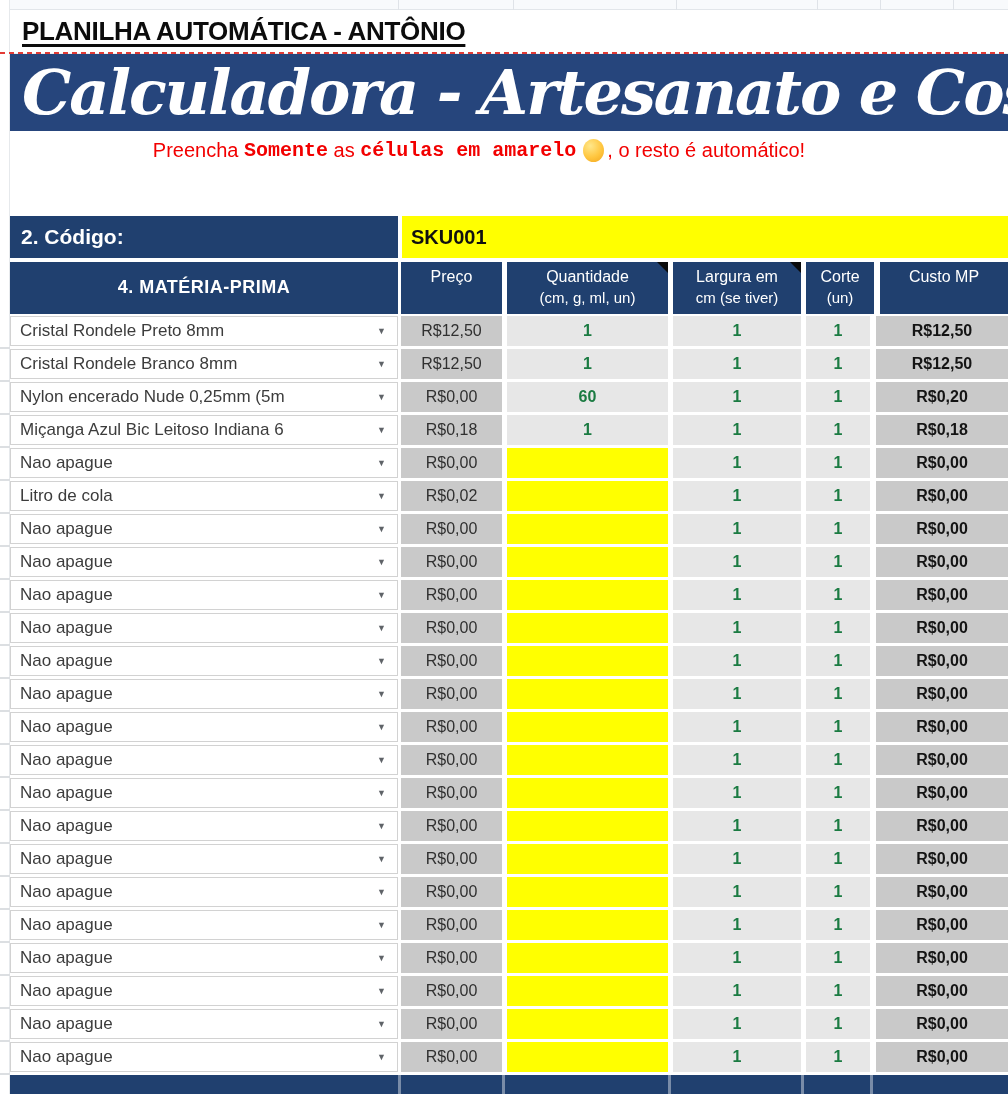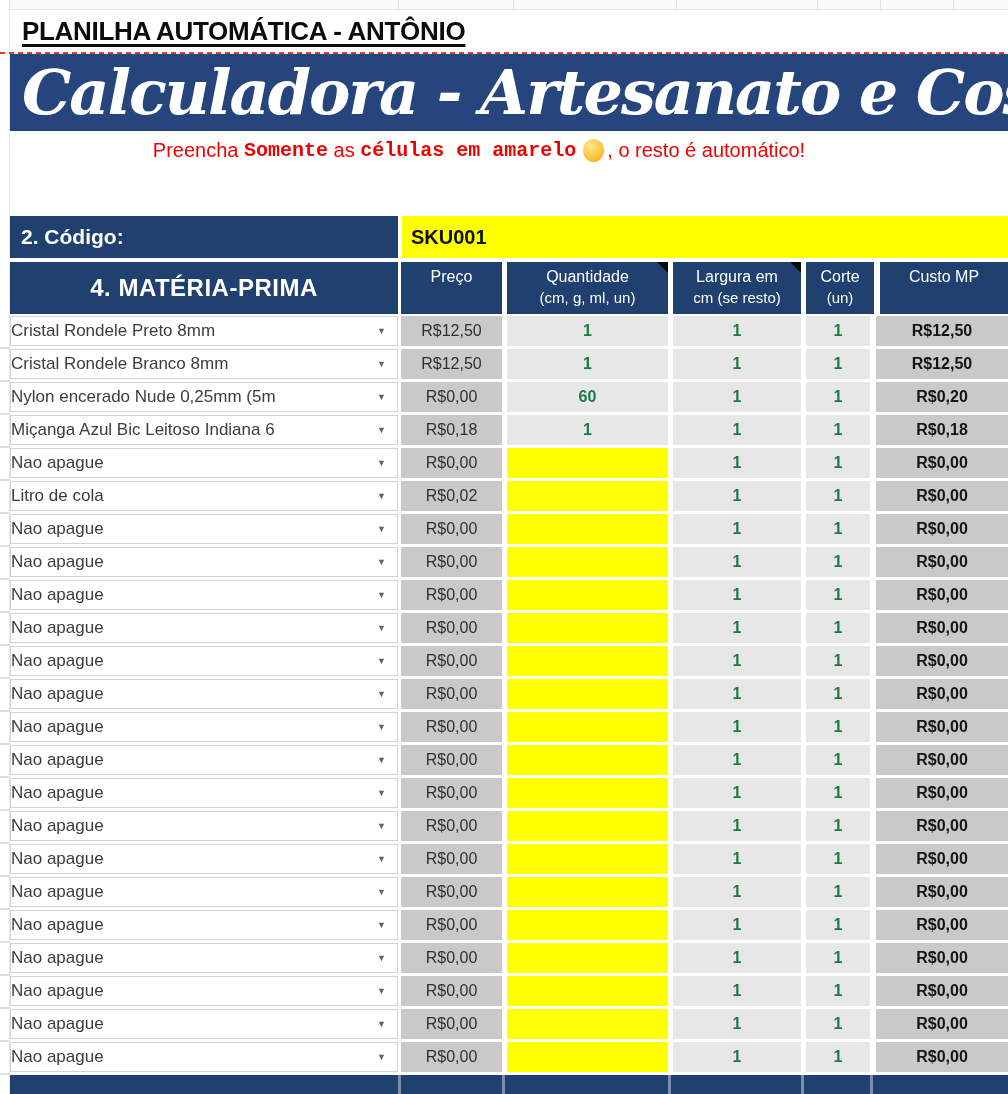--- a/index.html
+++ b/index.html
@@ -56,7 +56,7 @@
     align-items:center; justify-content:flex-start; padding-top:5px; font-size:16px;
     line-height:1.3; position:relative; }
   .h-name { width:388px; margin-right:3px; justify-content:center; padding-top:0;
-    font-size:24px; font-weight:bold; letter-spacing:.5px; }
+    font-size:18px; font-weight:bold; letter-spacing:.5px; }
   .h-price { width:101px; margin-right:5px; }
   .h-qty   { width:161px; margin-right:5px; }
   .h-larg  { width:128px; margin-right:5px; }

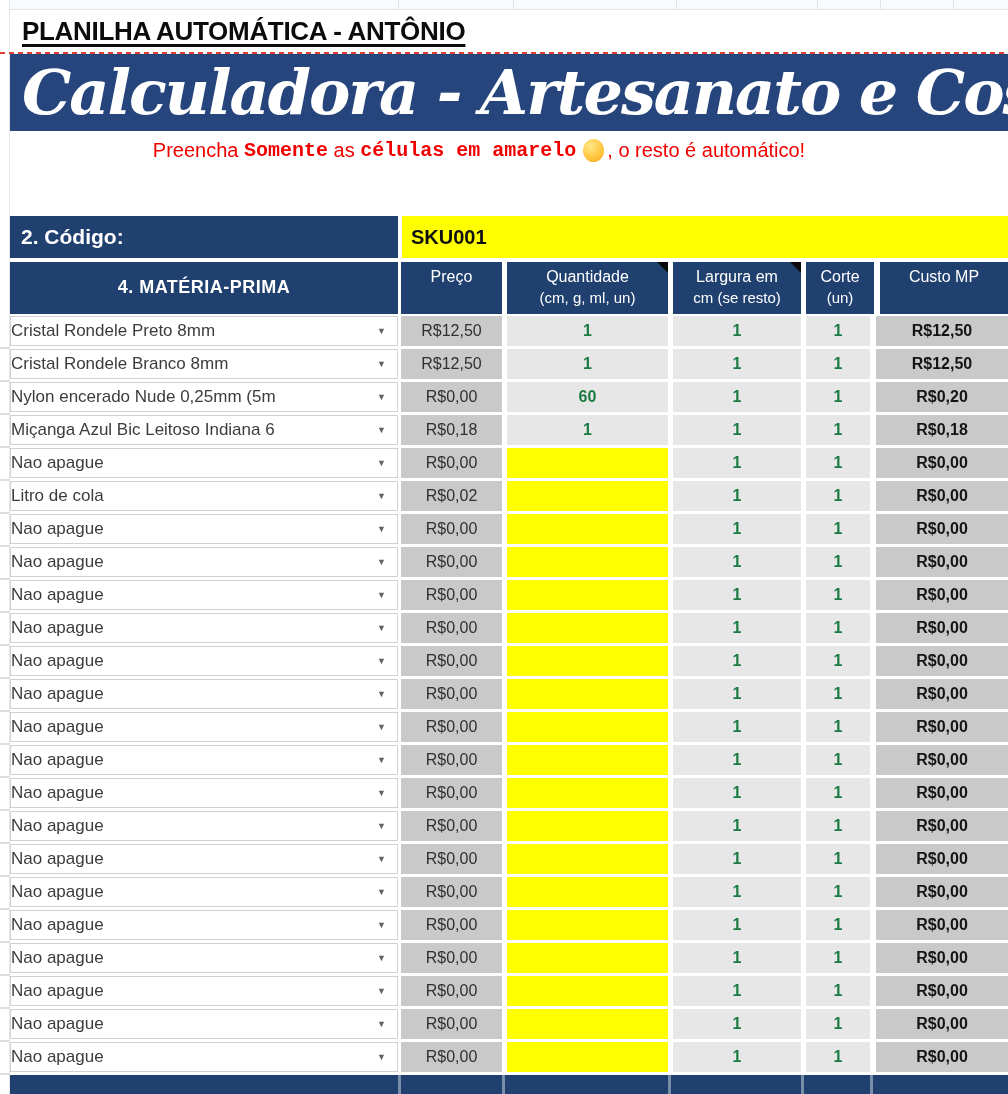--- a/index.html
+++ b/index.html
@@ -143,7 +143,7 @@
     </div>
     <div class="h-cell h-larg">
       <span>Largura em</span>
-      <span class="sub">cm (se resto)</span>
+      <span class="sub">cm (se tiver)</span>
       <i class="corner"></i>
     </div>
     <div class="h-cell h-corte">

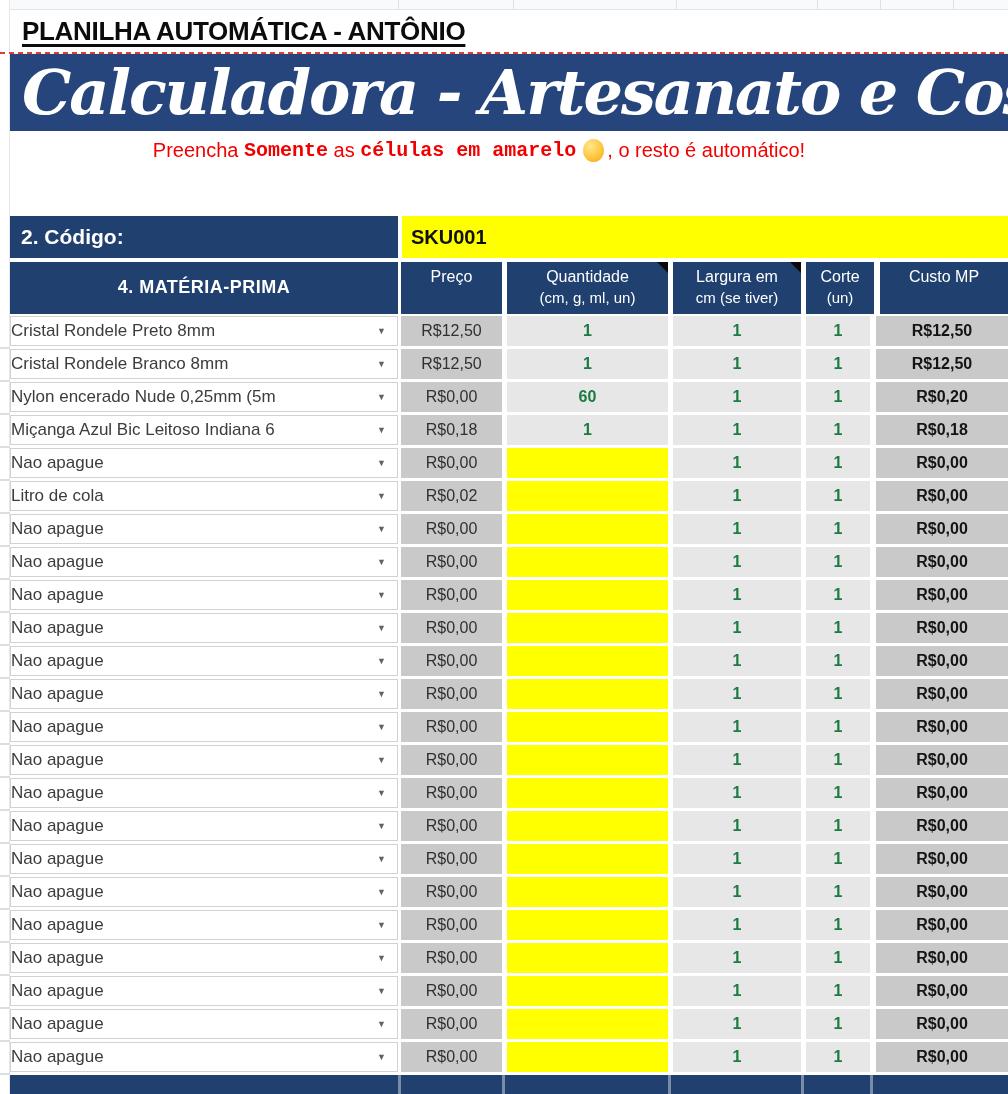--- a/index.html
+++ b/index.html
@@ -71,7 +71,7 @@
   .row { display:flex; height:30px; margin-bottom:3px; }
   .cell { display:flex; align-items:center; justify-content:center; font-size:16px; }
   .c-name { width:388px; margin-right:3px; justify-content:flex-start; background:#fff;
-    border:1px solid #d2d2d2; position:relative; padding-right:26px;
+    border:1px solid #d2d2d2; position:relative; padding-left:9px; padding-right:26px;
     font-size:17px; color:#3c3c3c; overflow:hidden; white-space:nowrap; }
   .c-name .arrow { position:absolute; right:11px; top:50%; transform:translateY(-50%);
     font-size:9px; color:#5f6368; }

